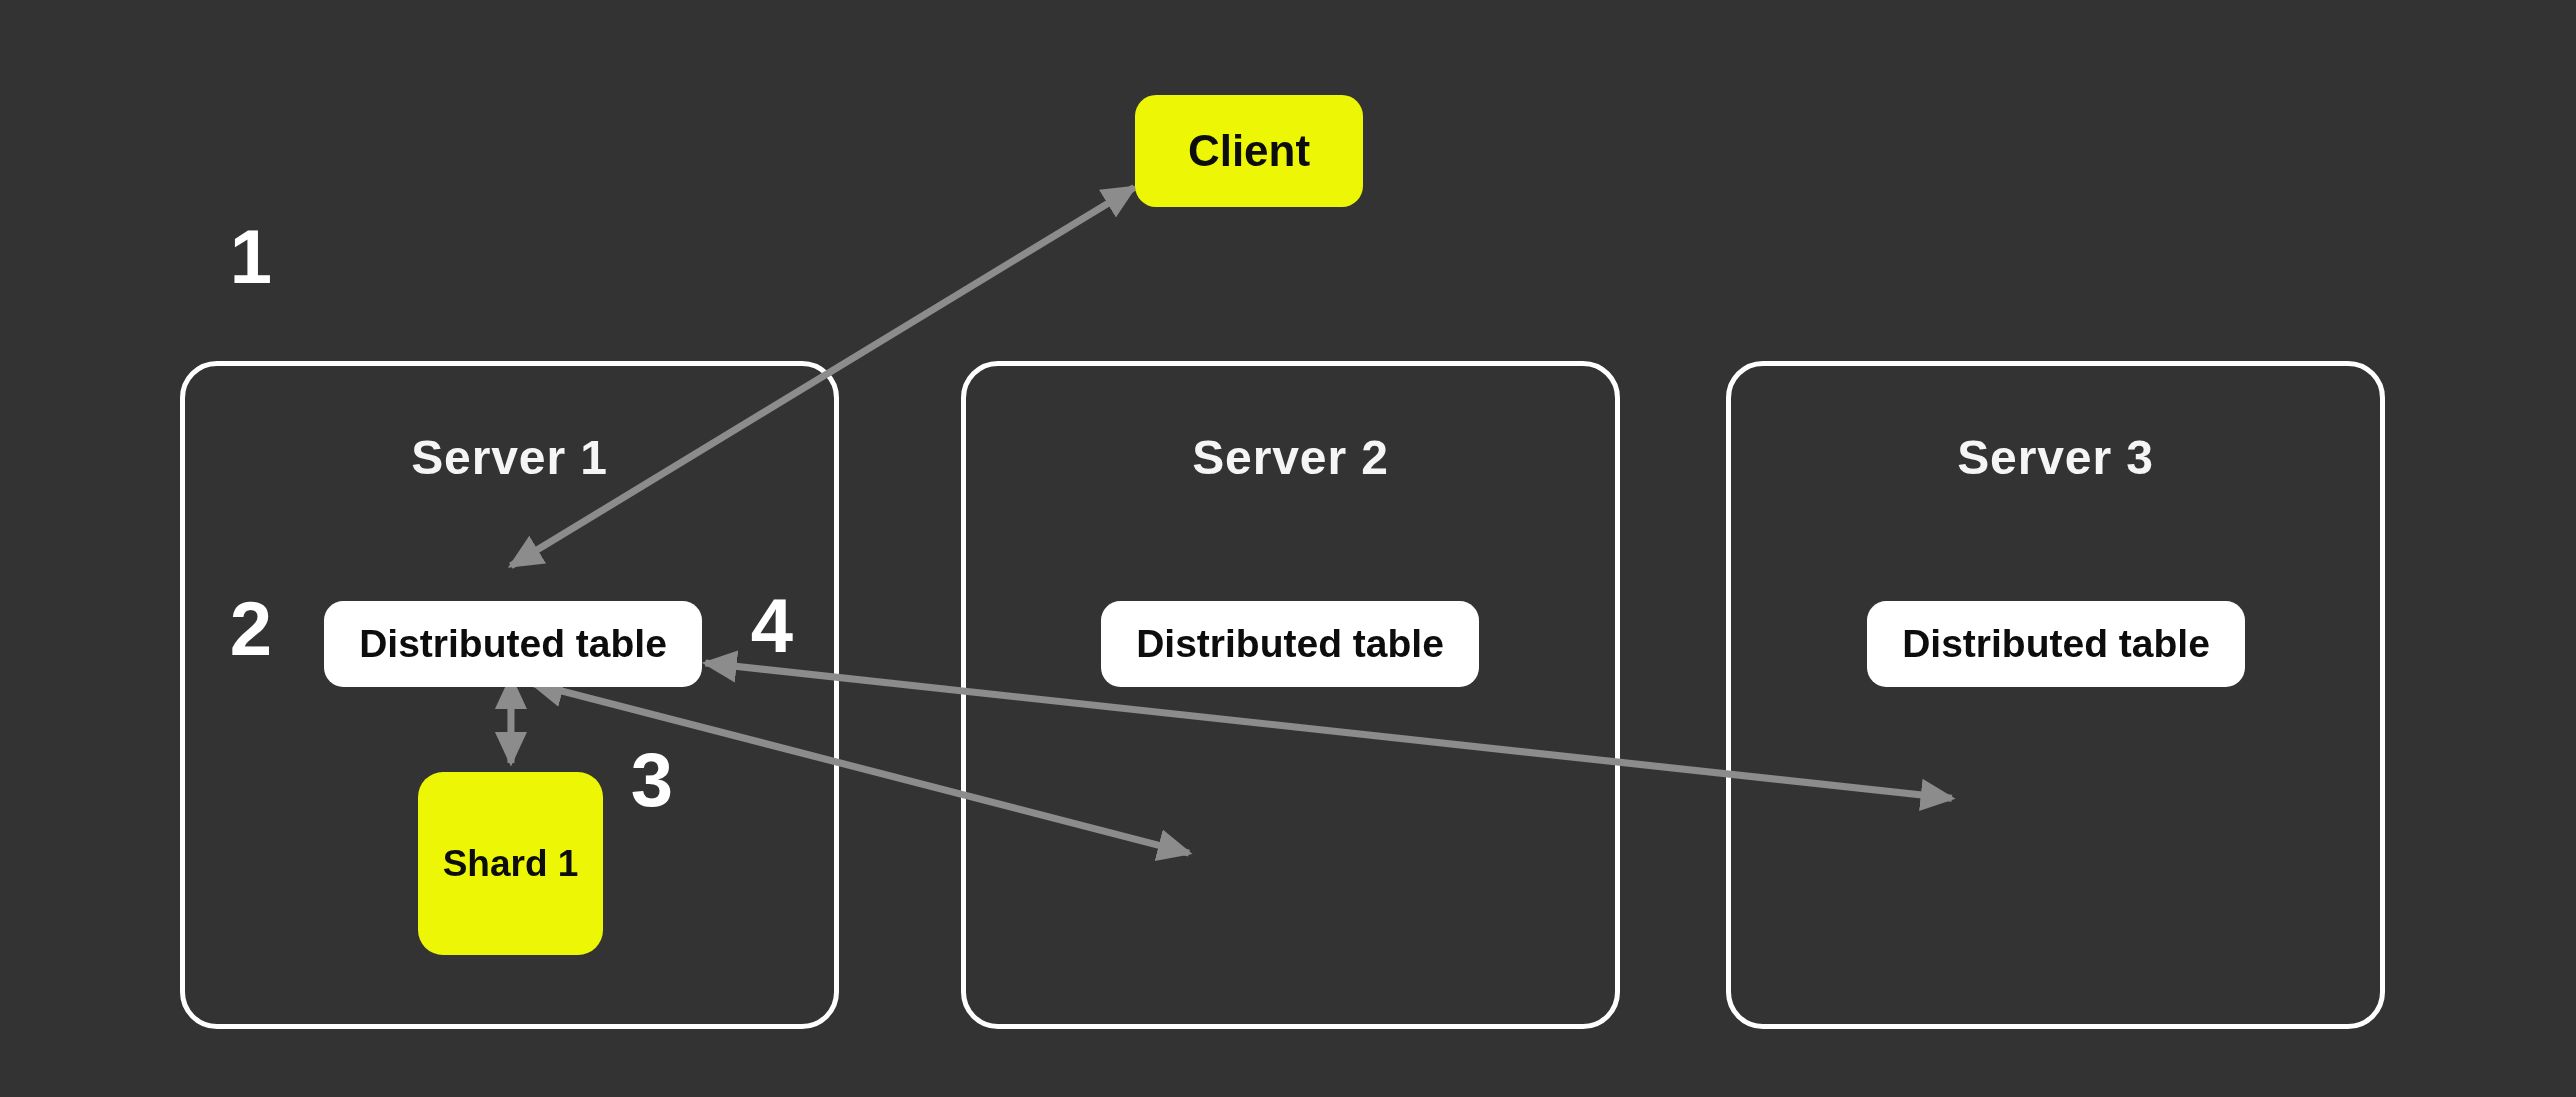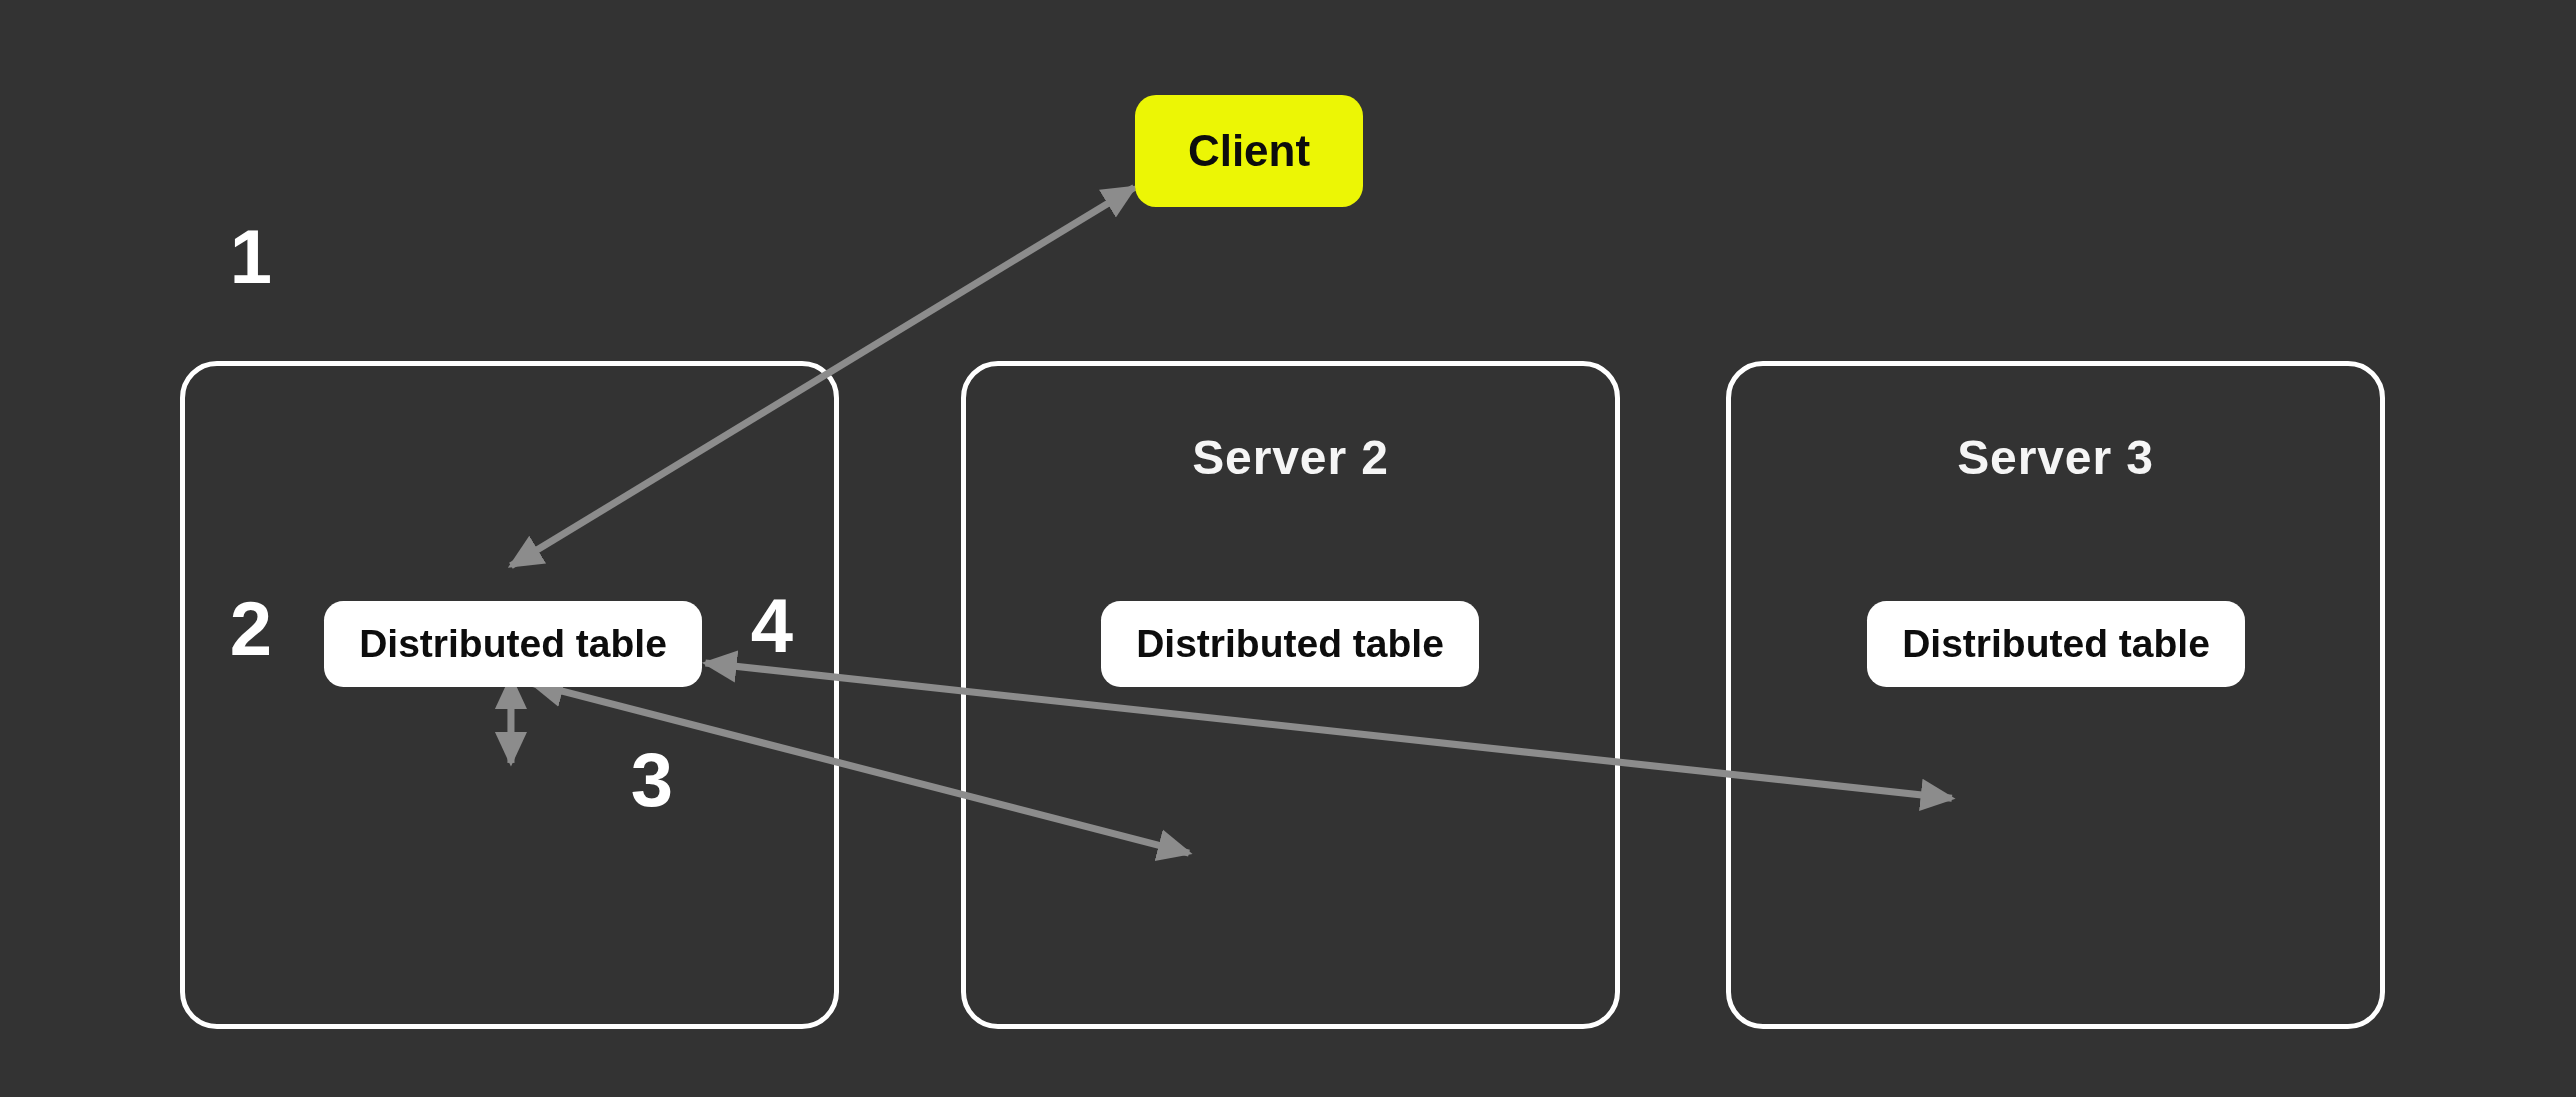--- a/index.html
+++ b/index.html
@@ -118,6 +118,7 @@
 <div id="canvas">
 
   <div class="server" style="left:180px"></div>
+  <div class="server-title" style="left:180px">Server 1</div>
 
   <div class="server" style="left:961px"></div>
   <div class="server-title" style="left:961px">Server 2</div>

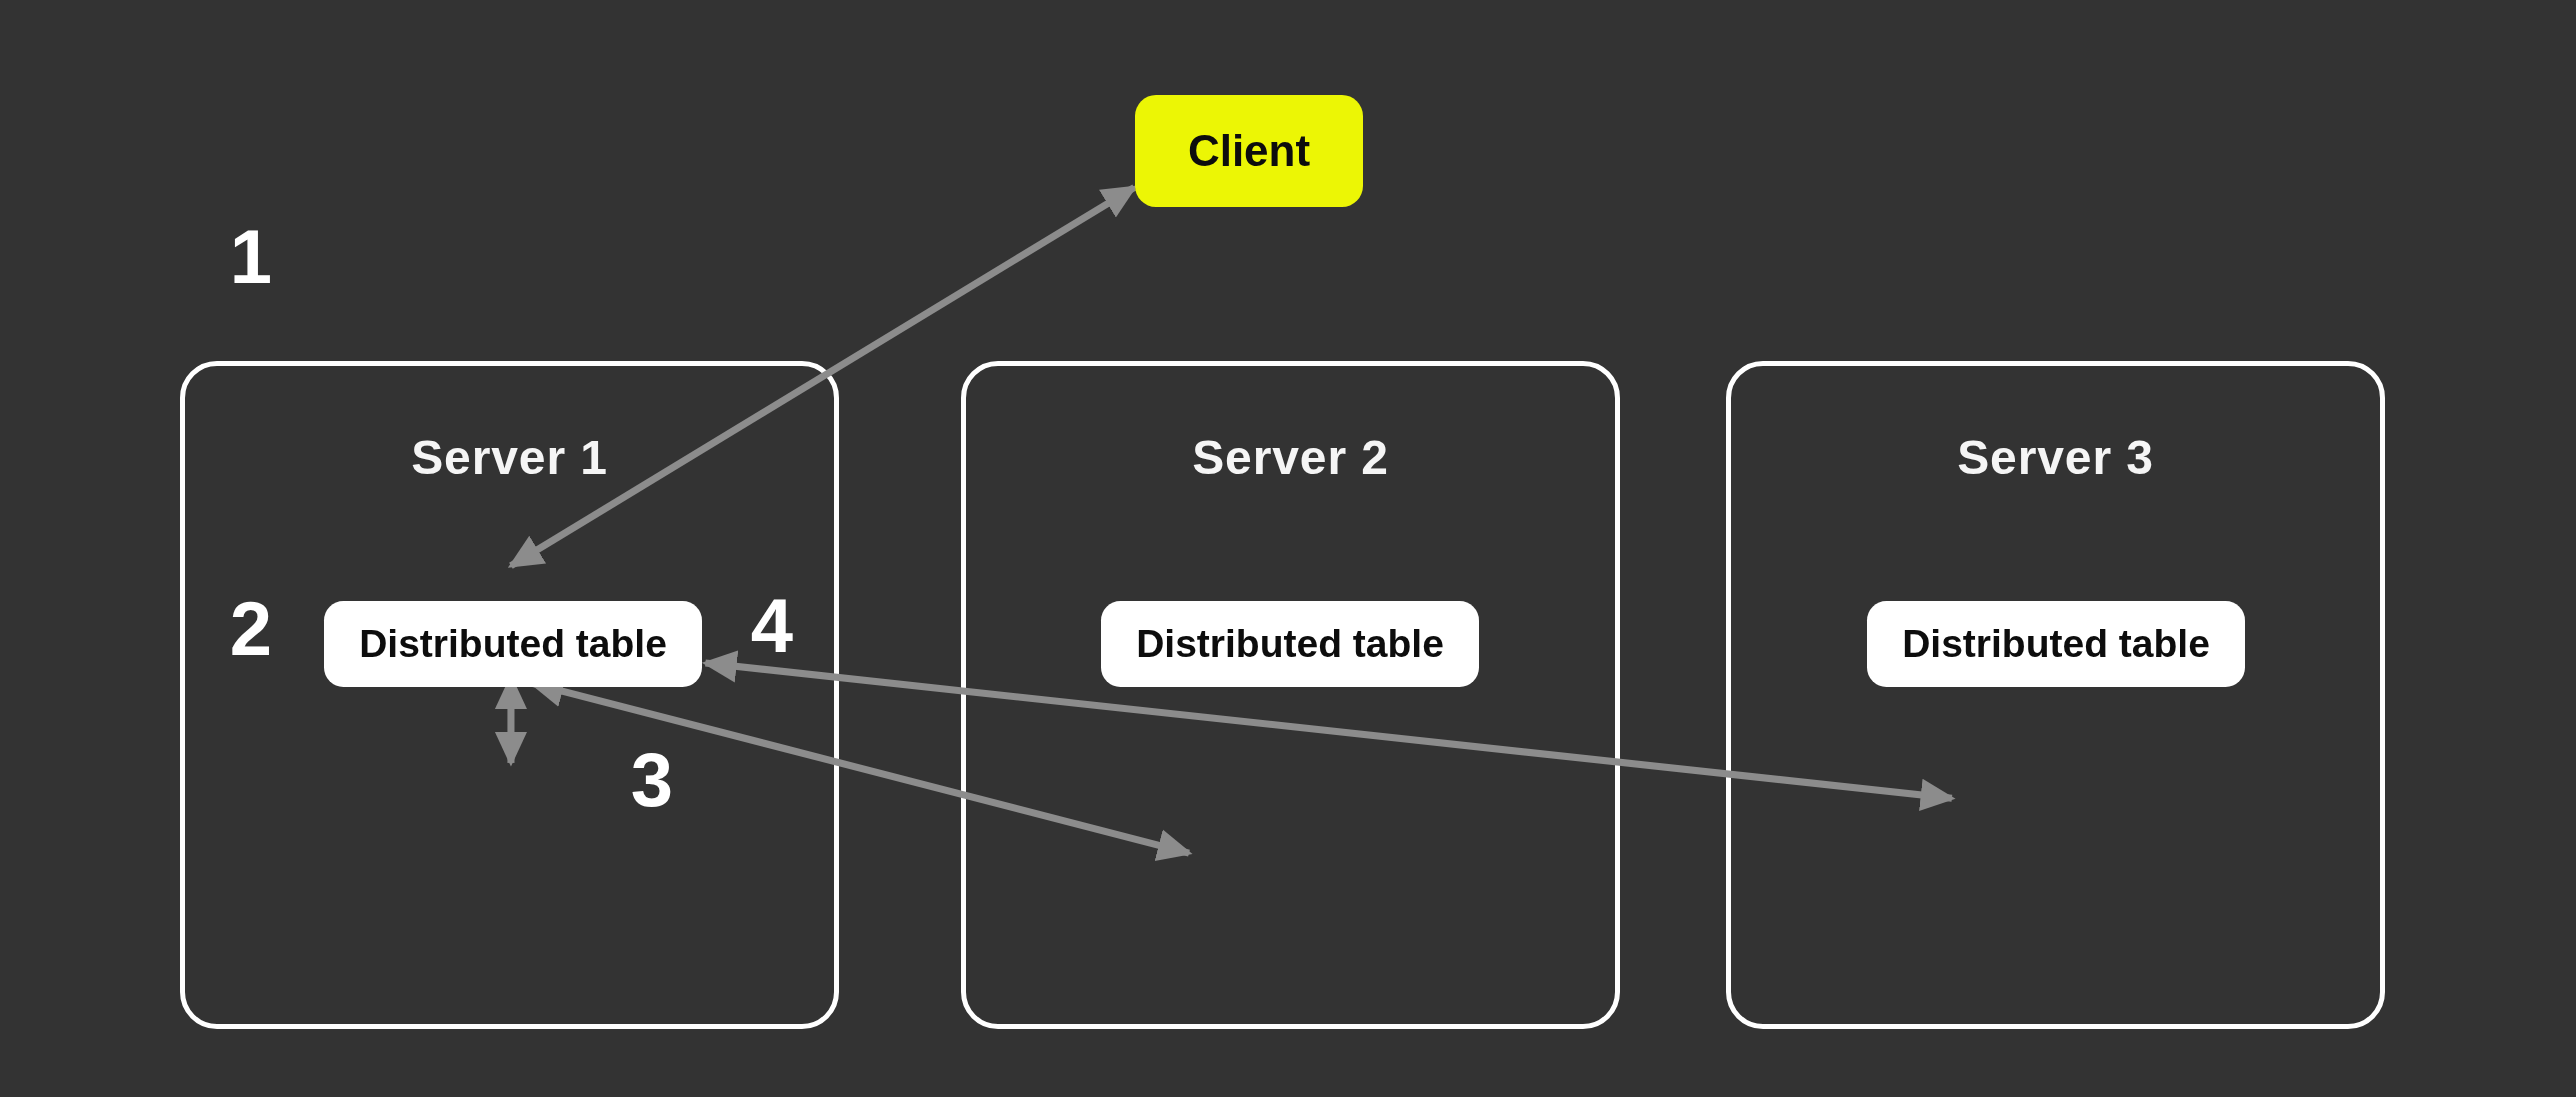--- a/index.html
+++ b/index.html
@@ -156,6 +156,9 @@
     <span>Distributed table</span>
   </div>
 
+  <div class="shard" style="left:418px">
+    <span>Shard 1</span>
+  </div>
 
   <div class="step-number" style="left:251px; top:629px">2</div>
   <div class="step-number" style="left:652px; top:780px">3</div>

